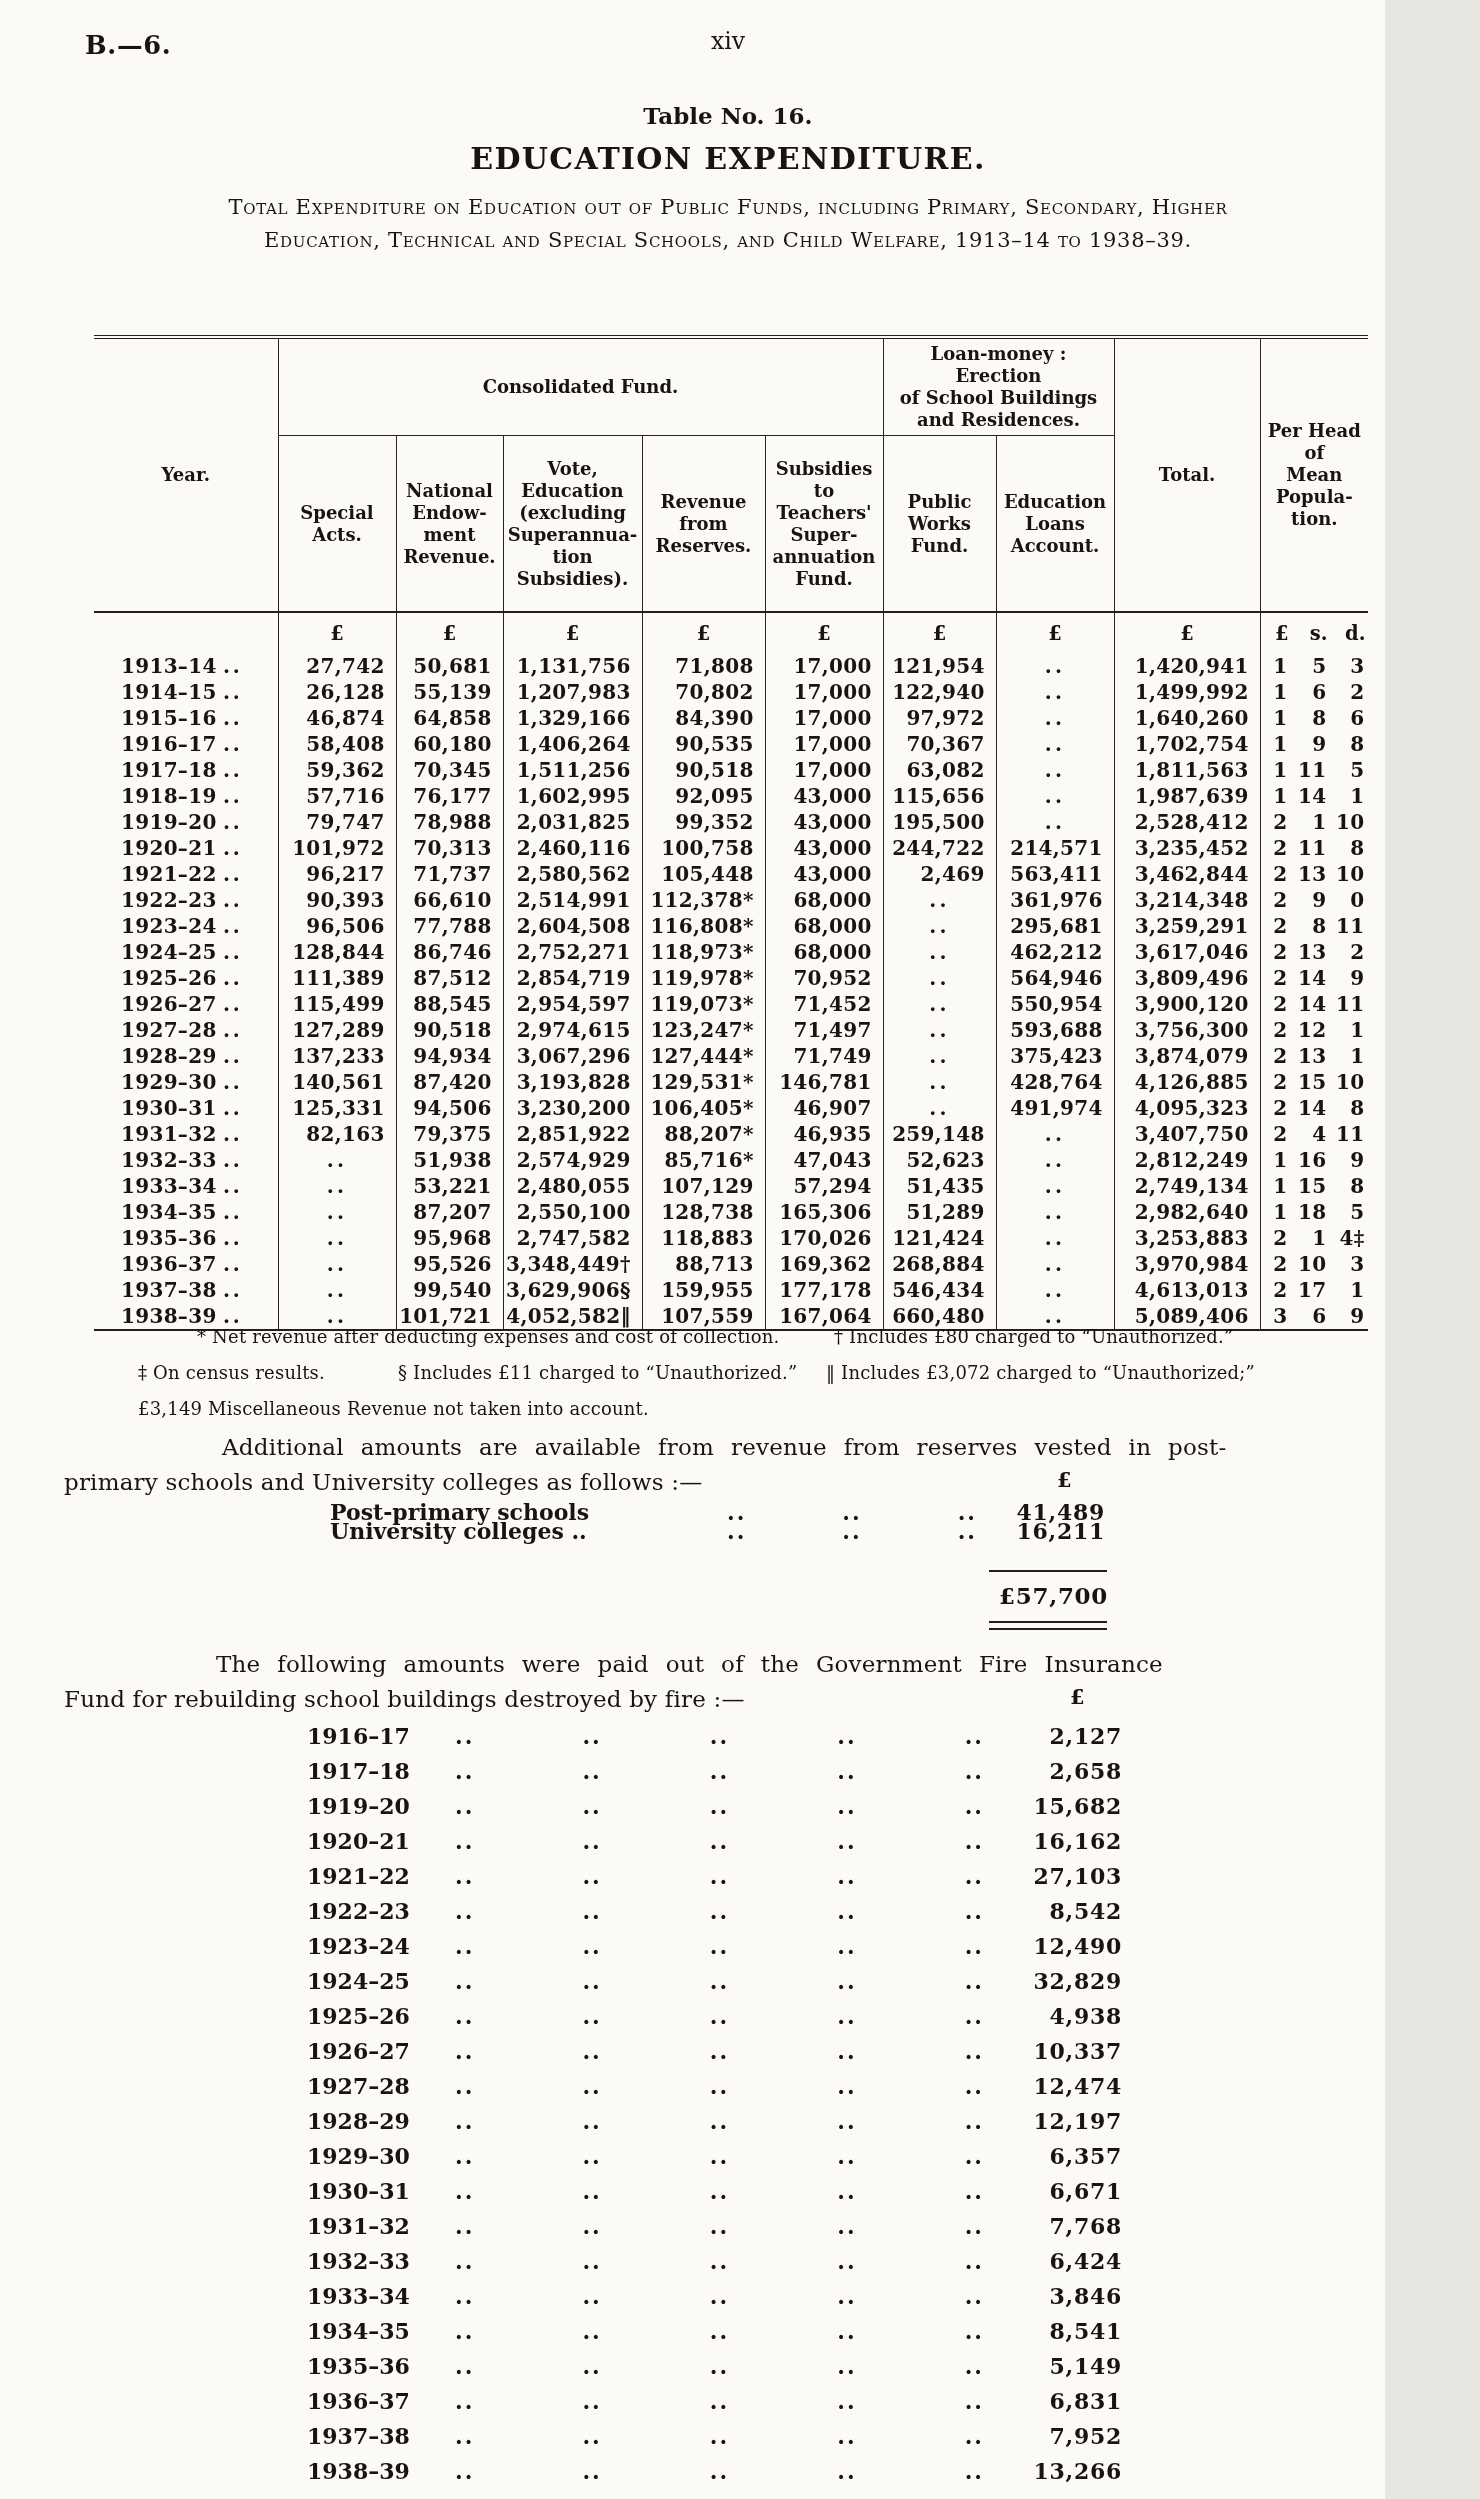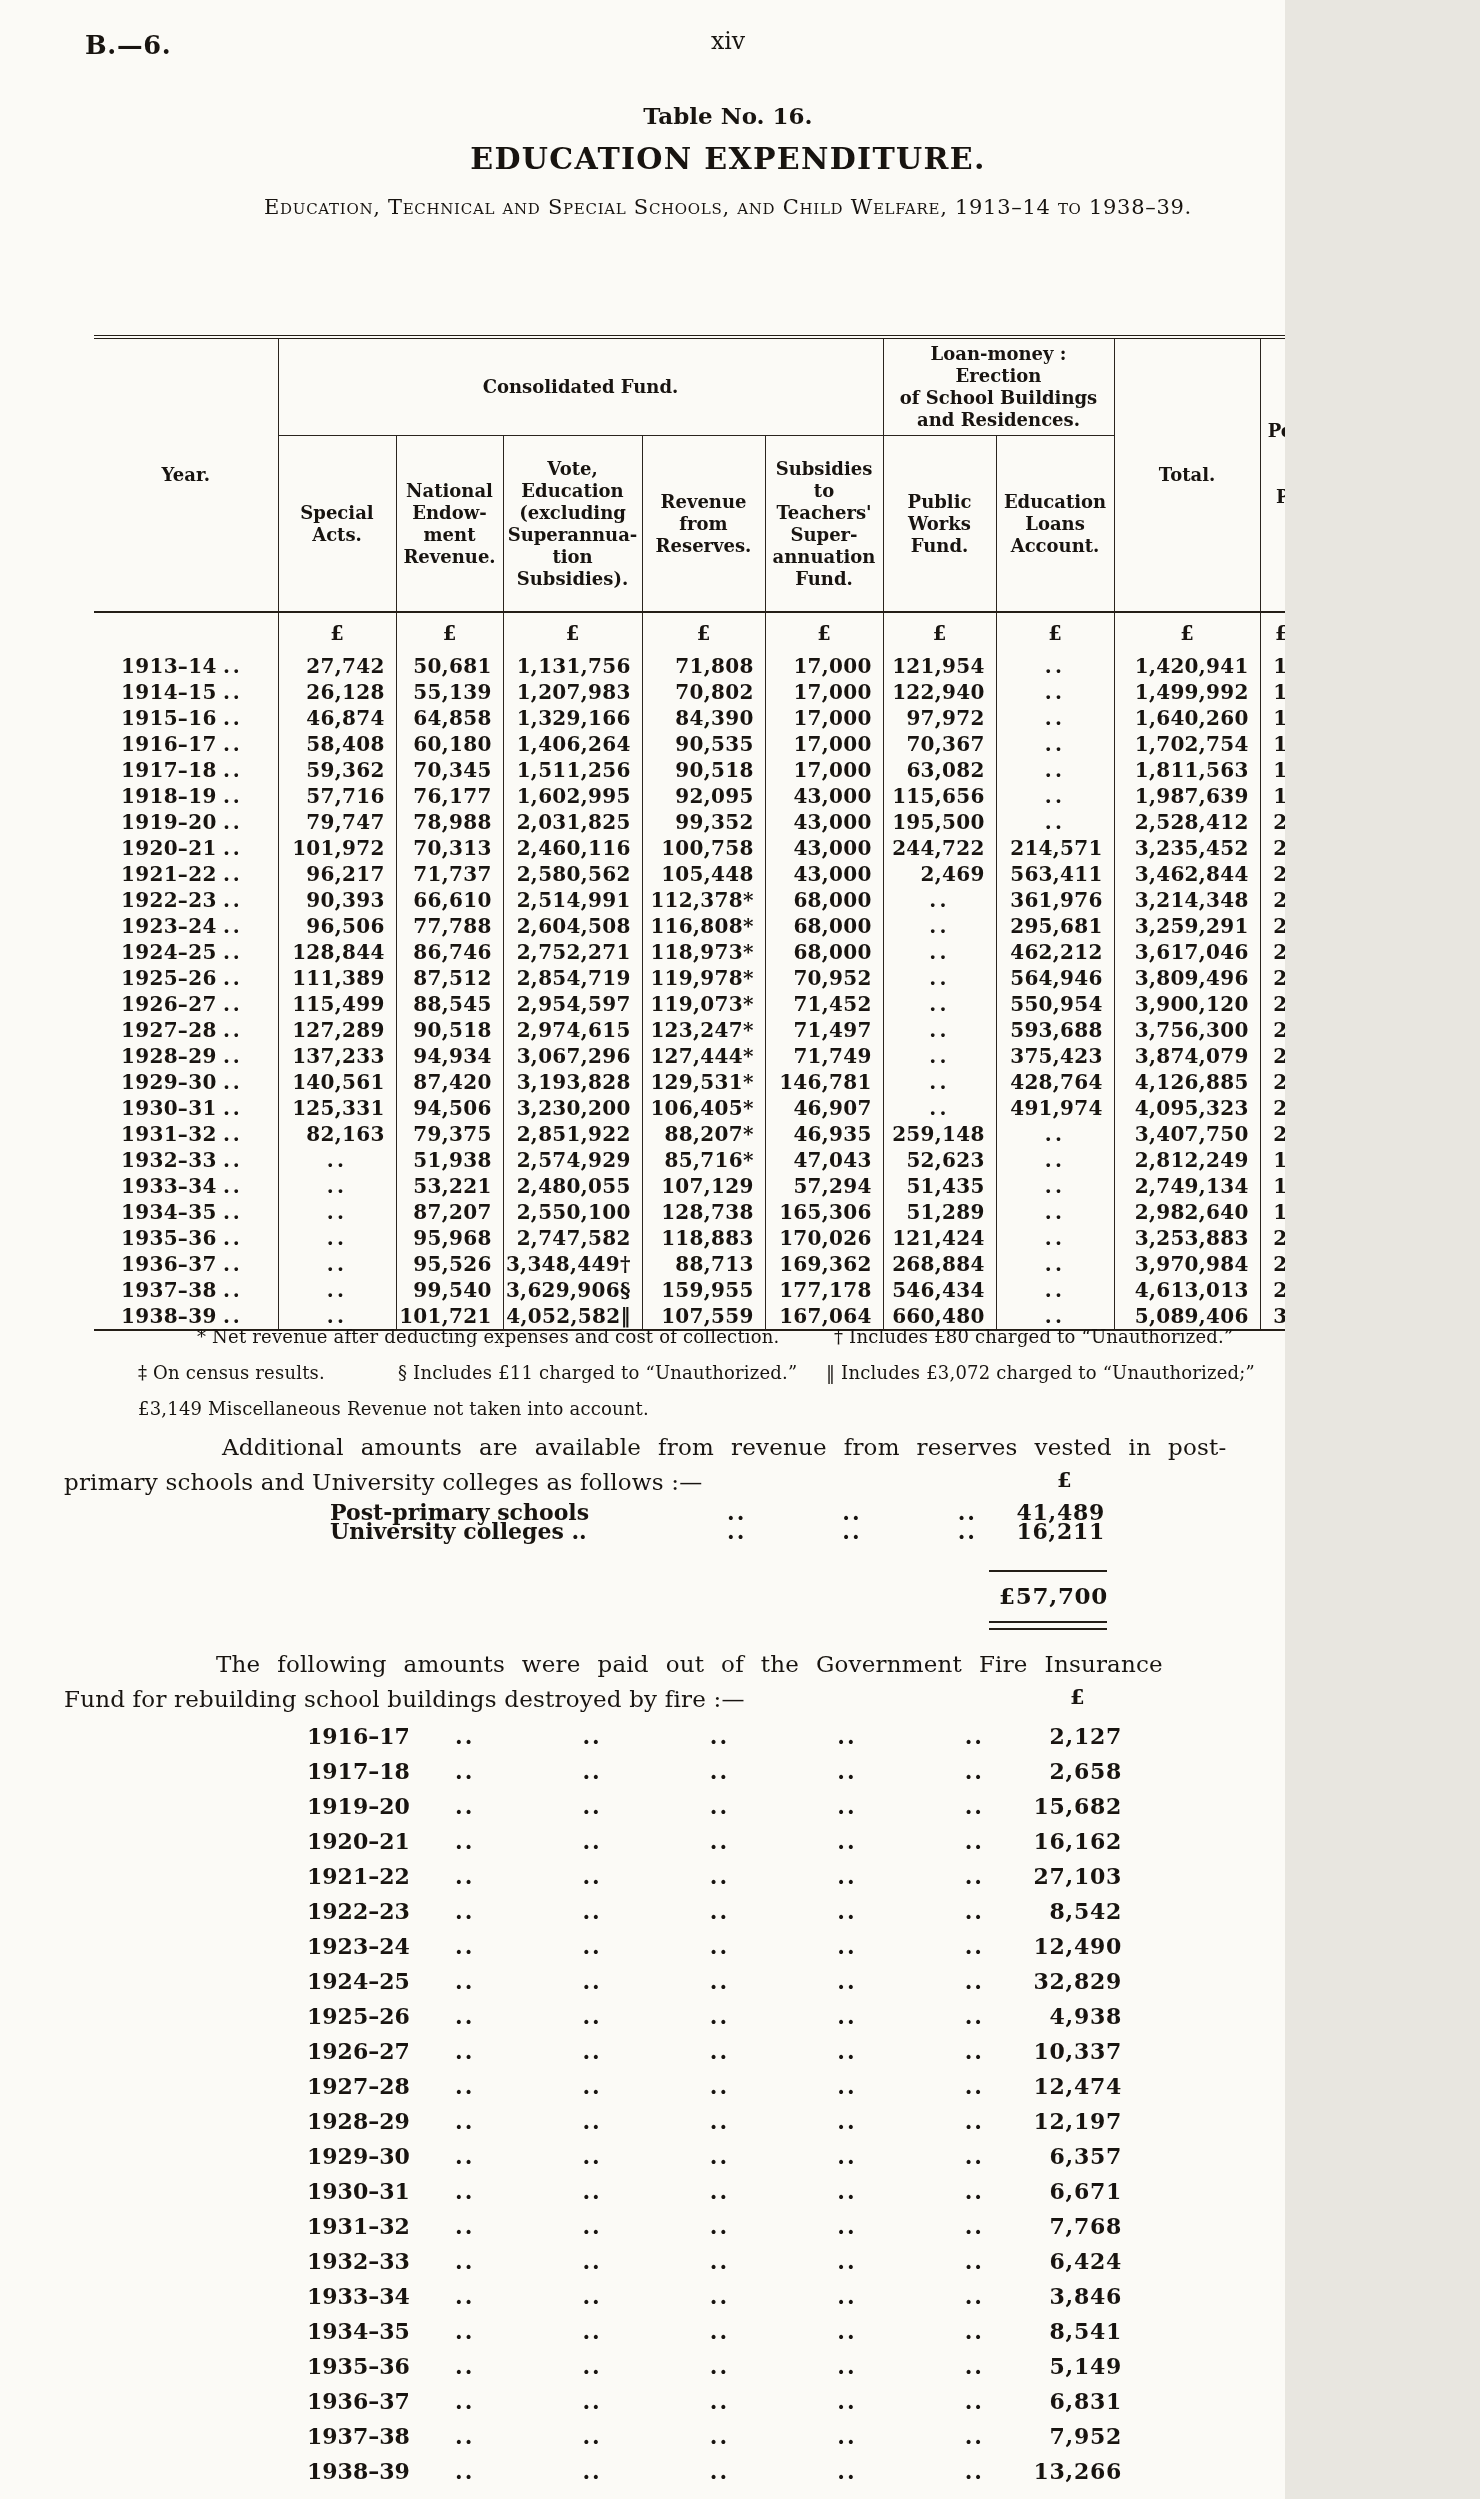--- a/index.html
+++ b/index.html
@@ -4,7 +4,7 @@
 <style>
   html,body{margin:0;padding:0;background:#e8e6e0;}
   #page{
-    position:relative; width:1285px; height:2500px;
+    position:relative; width:1385px; height:2500px;
     background:#fbfaf6; color:#181410; overflow:hidden;
     font-family:"DejaVu Serif","Liberation Serif",serif;
   }

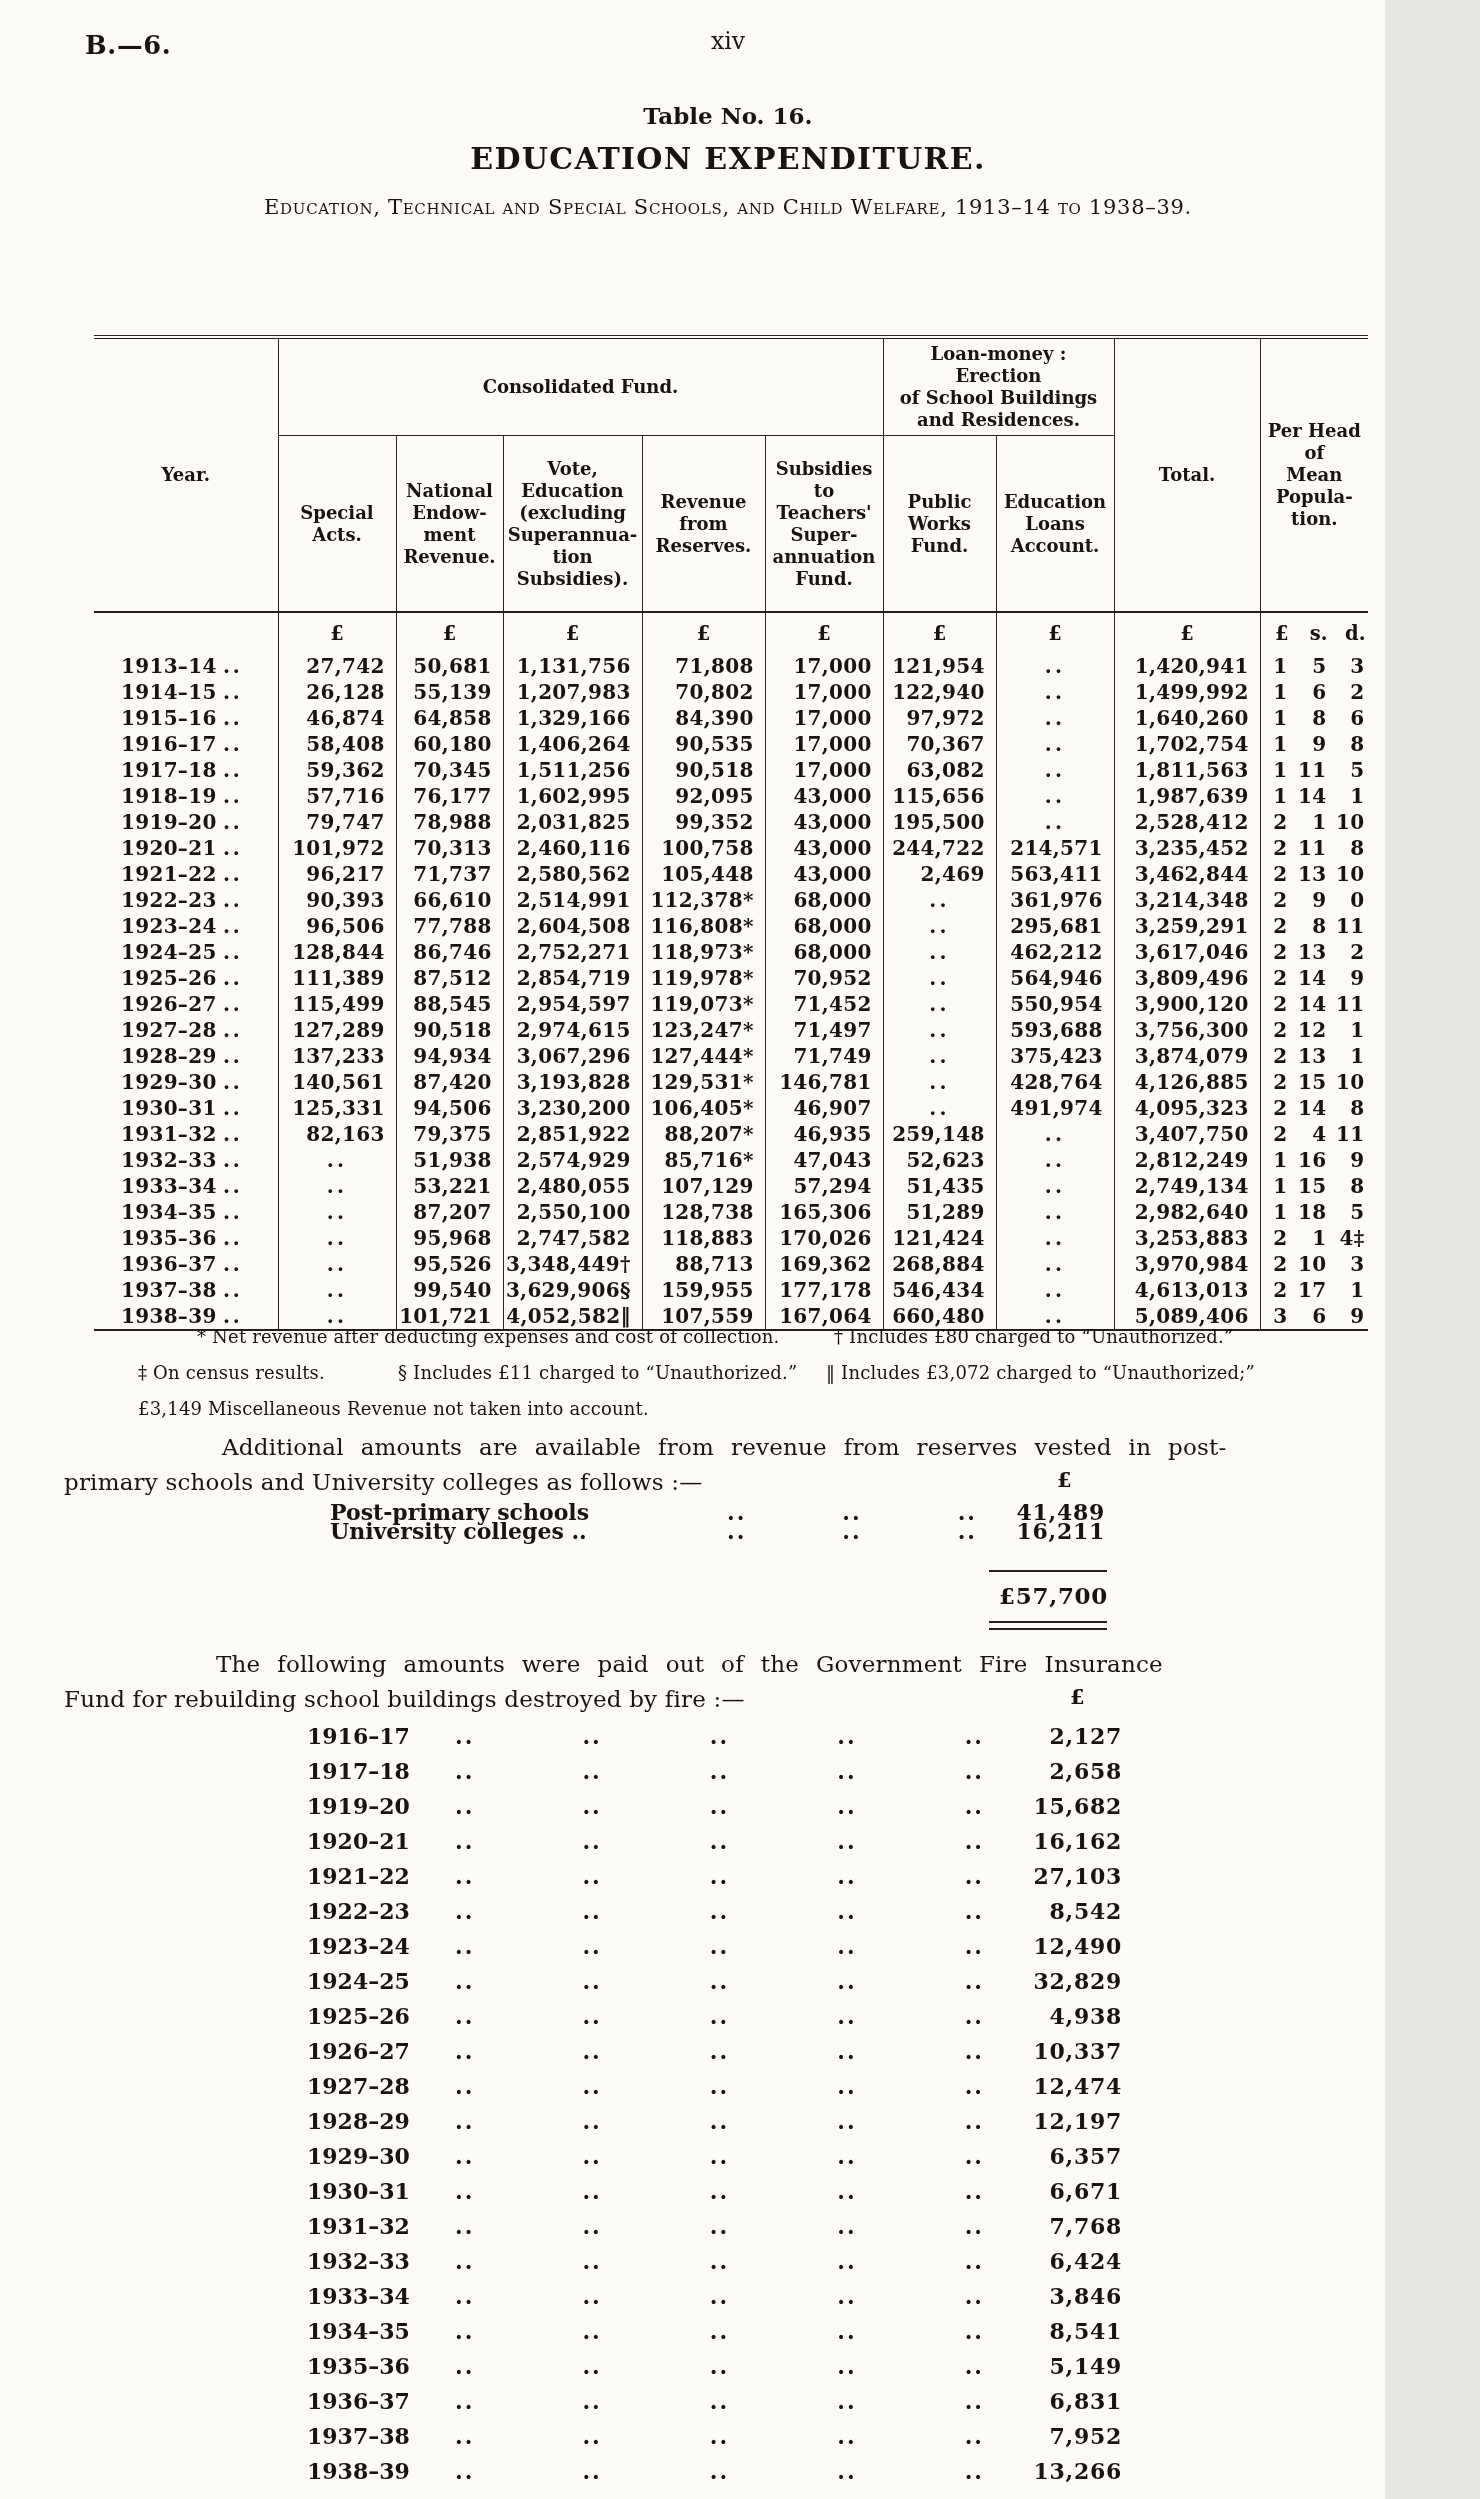--- a/index.html
+++ b/index.html
@@ -77,6 +77,7 @@
     <div class="t-no">Table No. 16.</div>
     <div class="t-head">EDUCATION EXPENDITURE.</div>
     <div class="t-caption">
+      <div>Total Expenditure on Education out of Public Funds, including Primary, Secondary, Higher</div>
       <div>Education, Technical and Special Schools, and Child Welfare, 1913–14 to 1938–39.</div>
     </div>
   </div>

